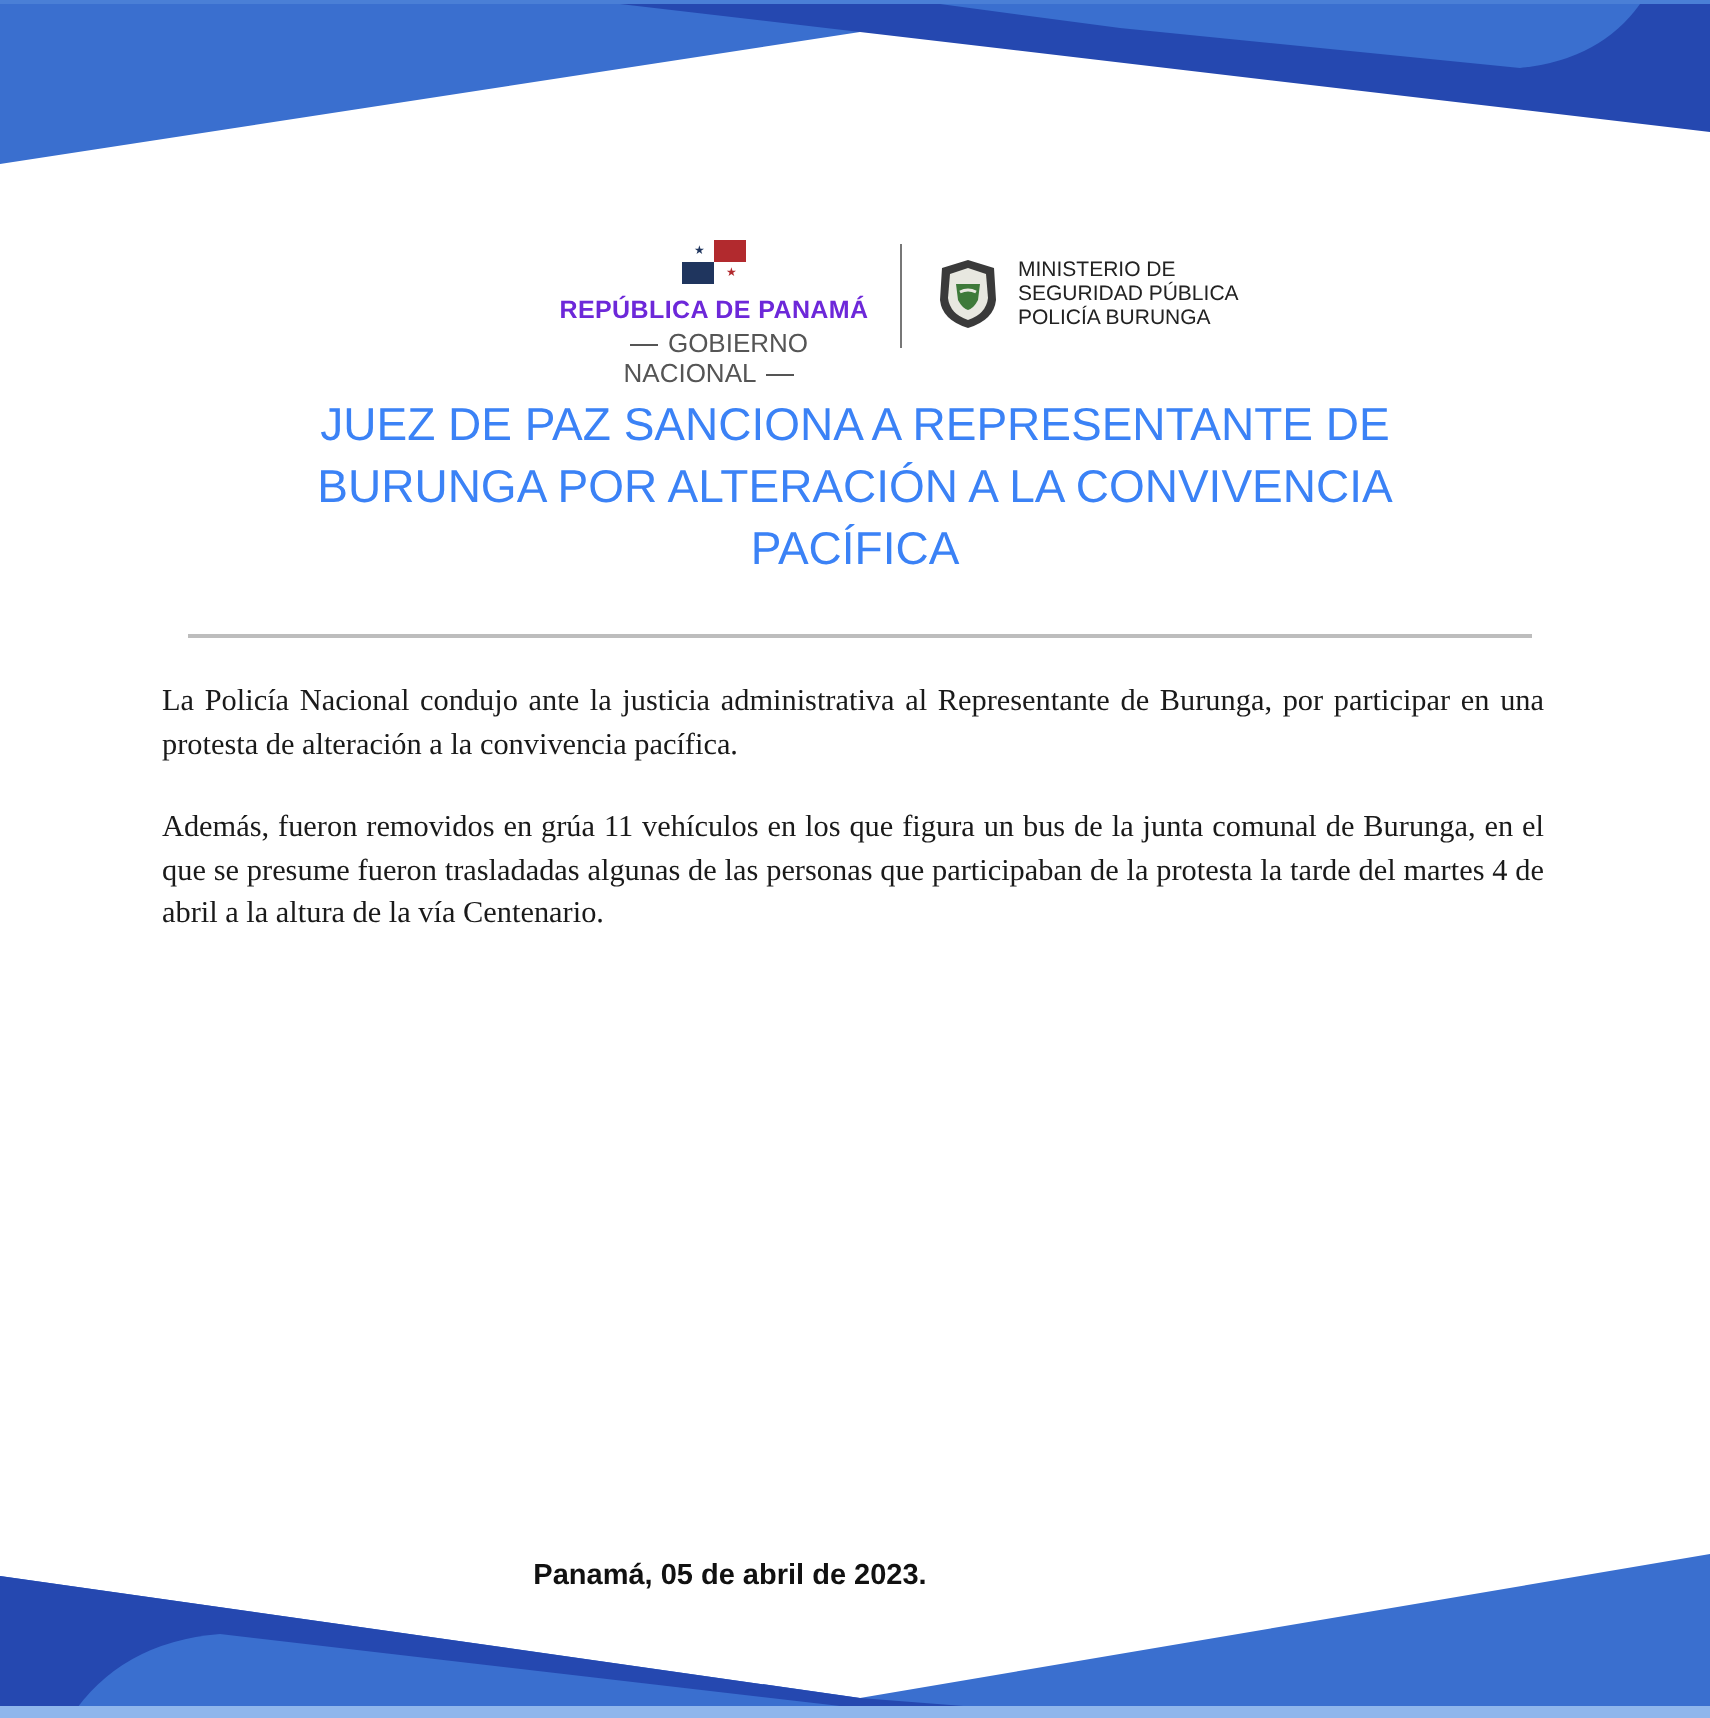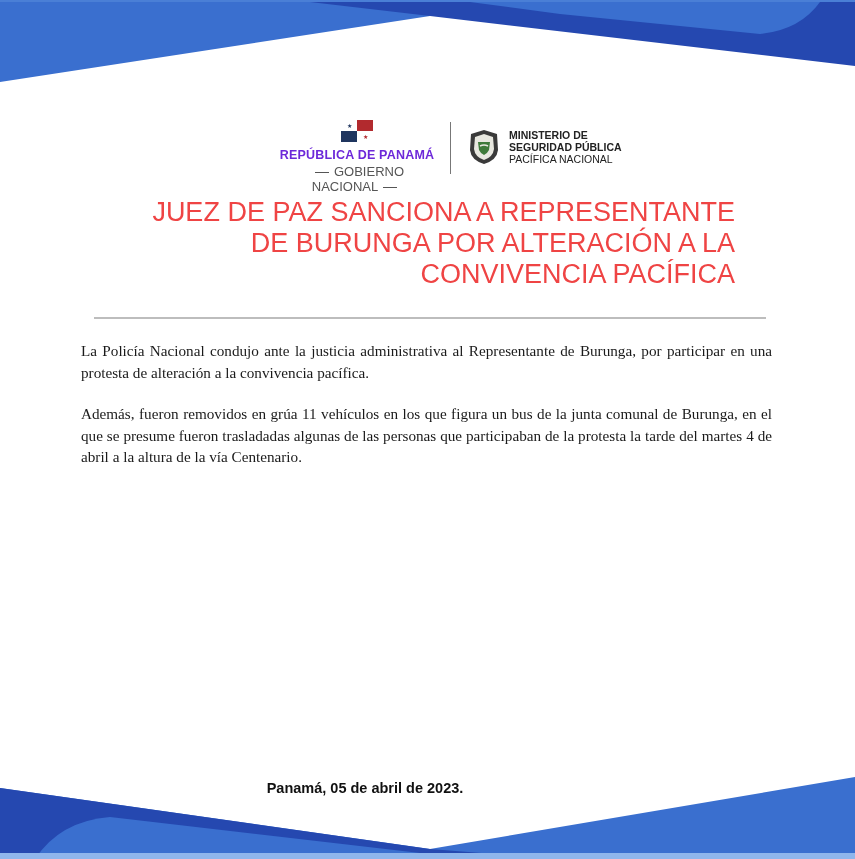--- a/index.html
+++ b/index.html
@@ -33,7 +33,7 @@
   .min-logo { position: absolute; left: 467px; top: 10px; display: flex; align-items: center; }
   .shield { width: 34px; height: 38px; margin-right: 8px; }
   .min-text { font-size: 10.5px; line-height: 12px; color: #222; }
-  .min-text .b { font-weight: bold; }
+  .min-text .b { font-weight: normal; }
 
   .title {
     position: absolute; top: 197px; left: 120px; width: 615px;

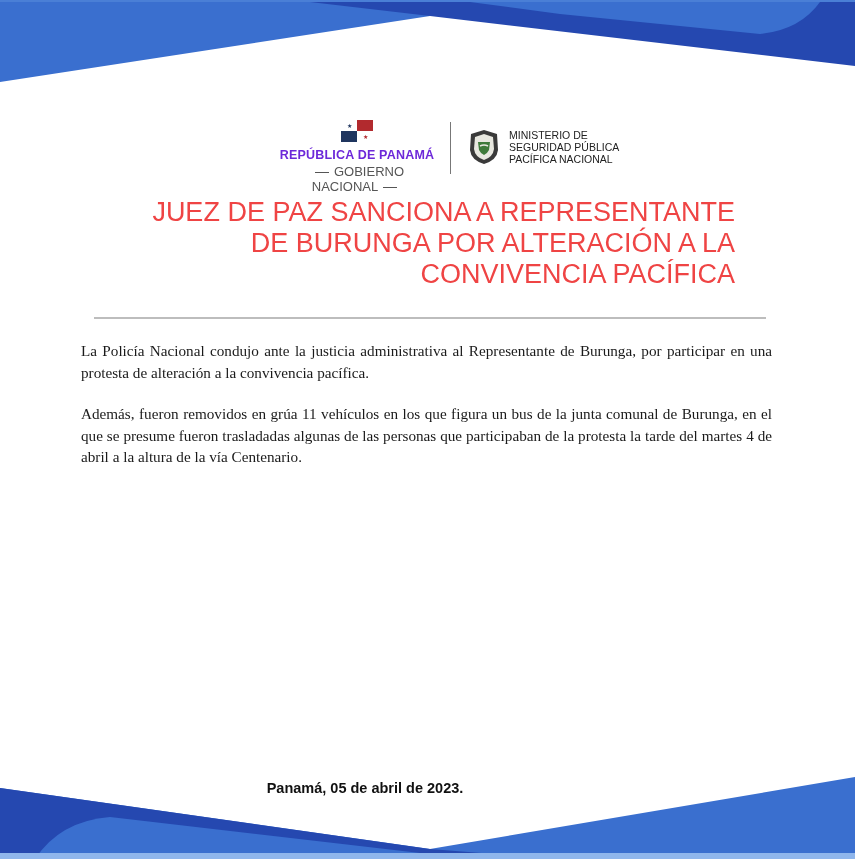--- a/index.html
+++ b/index.html
@@ -89,7 +89,7 @@
     <div class="min-text">
       <div class="b">MINISTERIO DE</div>
       <div class="b">SEGURIDAD PÚBLICA</div>
-      <div>PACÍFICA NACIONAL</div>
+      <div>POLICÍA BURUNGA</div>
     </div>
   </div>
 </div>

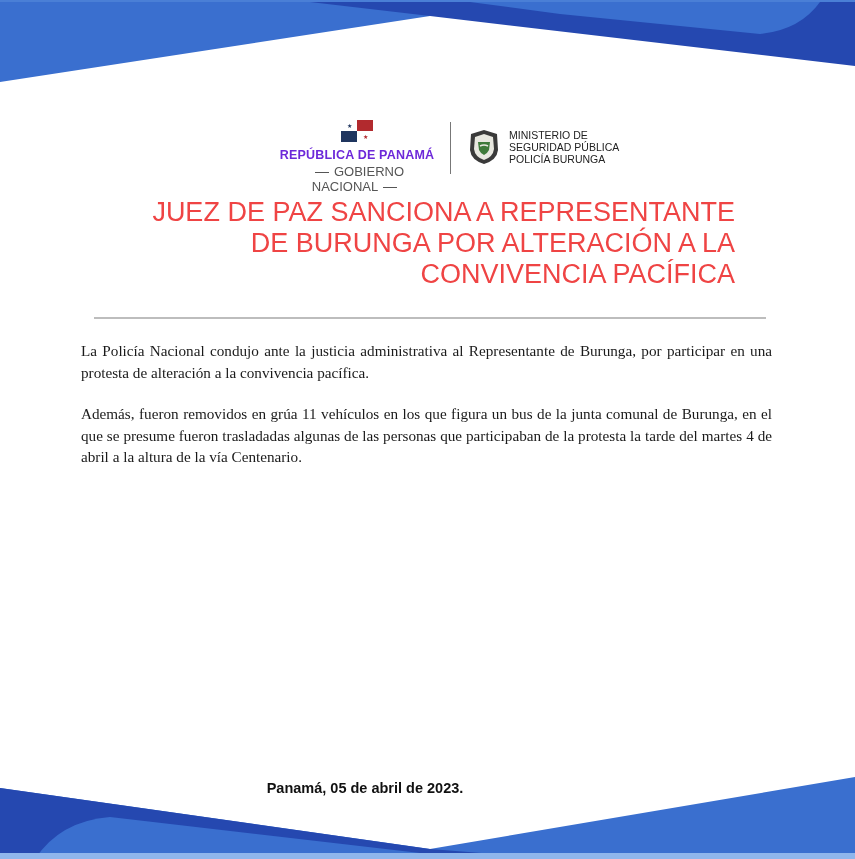--- a/index.html
+++ b/index.html
@@ -37,7 +37,7 @@
 
   .title {
     position: absolute; top: 197px; left: 120px; width: 615px;
-    text-align: right; font-size: 27px; line-height: 31px; color: #ef4444;
+    text-align: center; font-size: 23px; line-height: 31px; color: #3b82f6;
   }
   .hr { position: absolute; top: 317px; left: 94px; width: 672px; height: 2px; background: #bdbdbd; }
 

